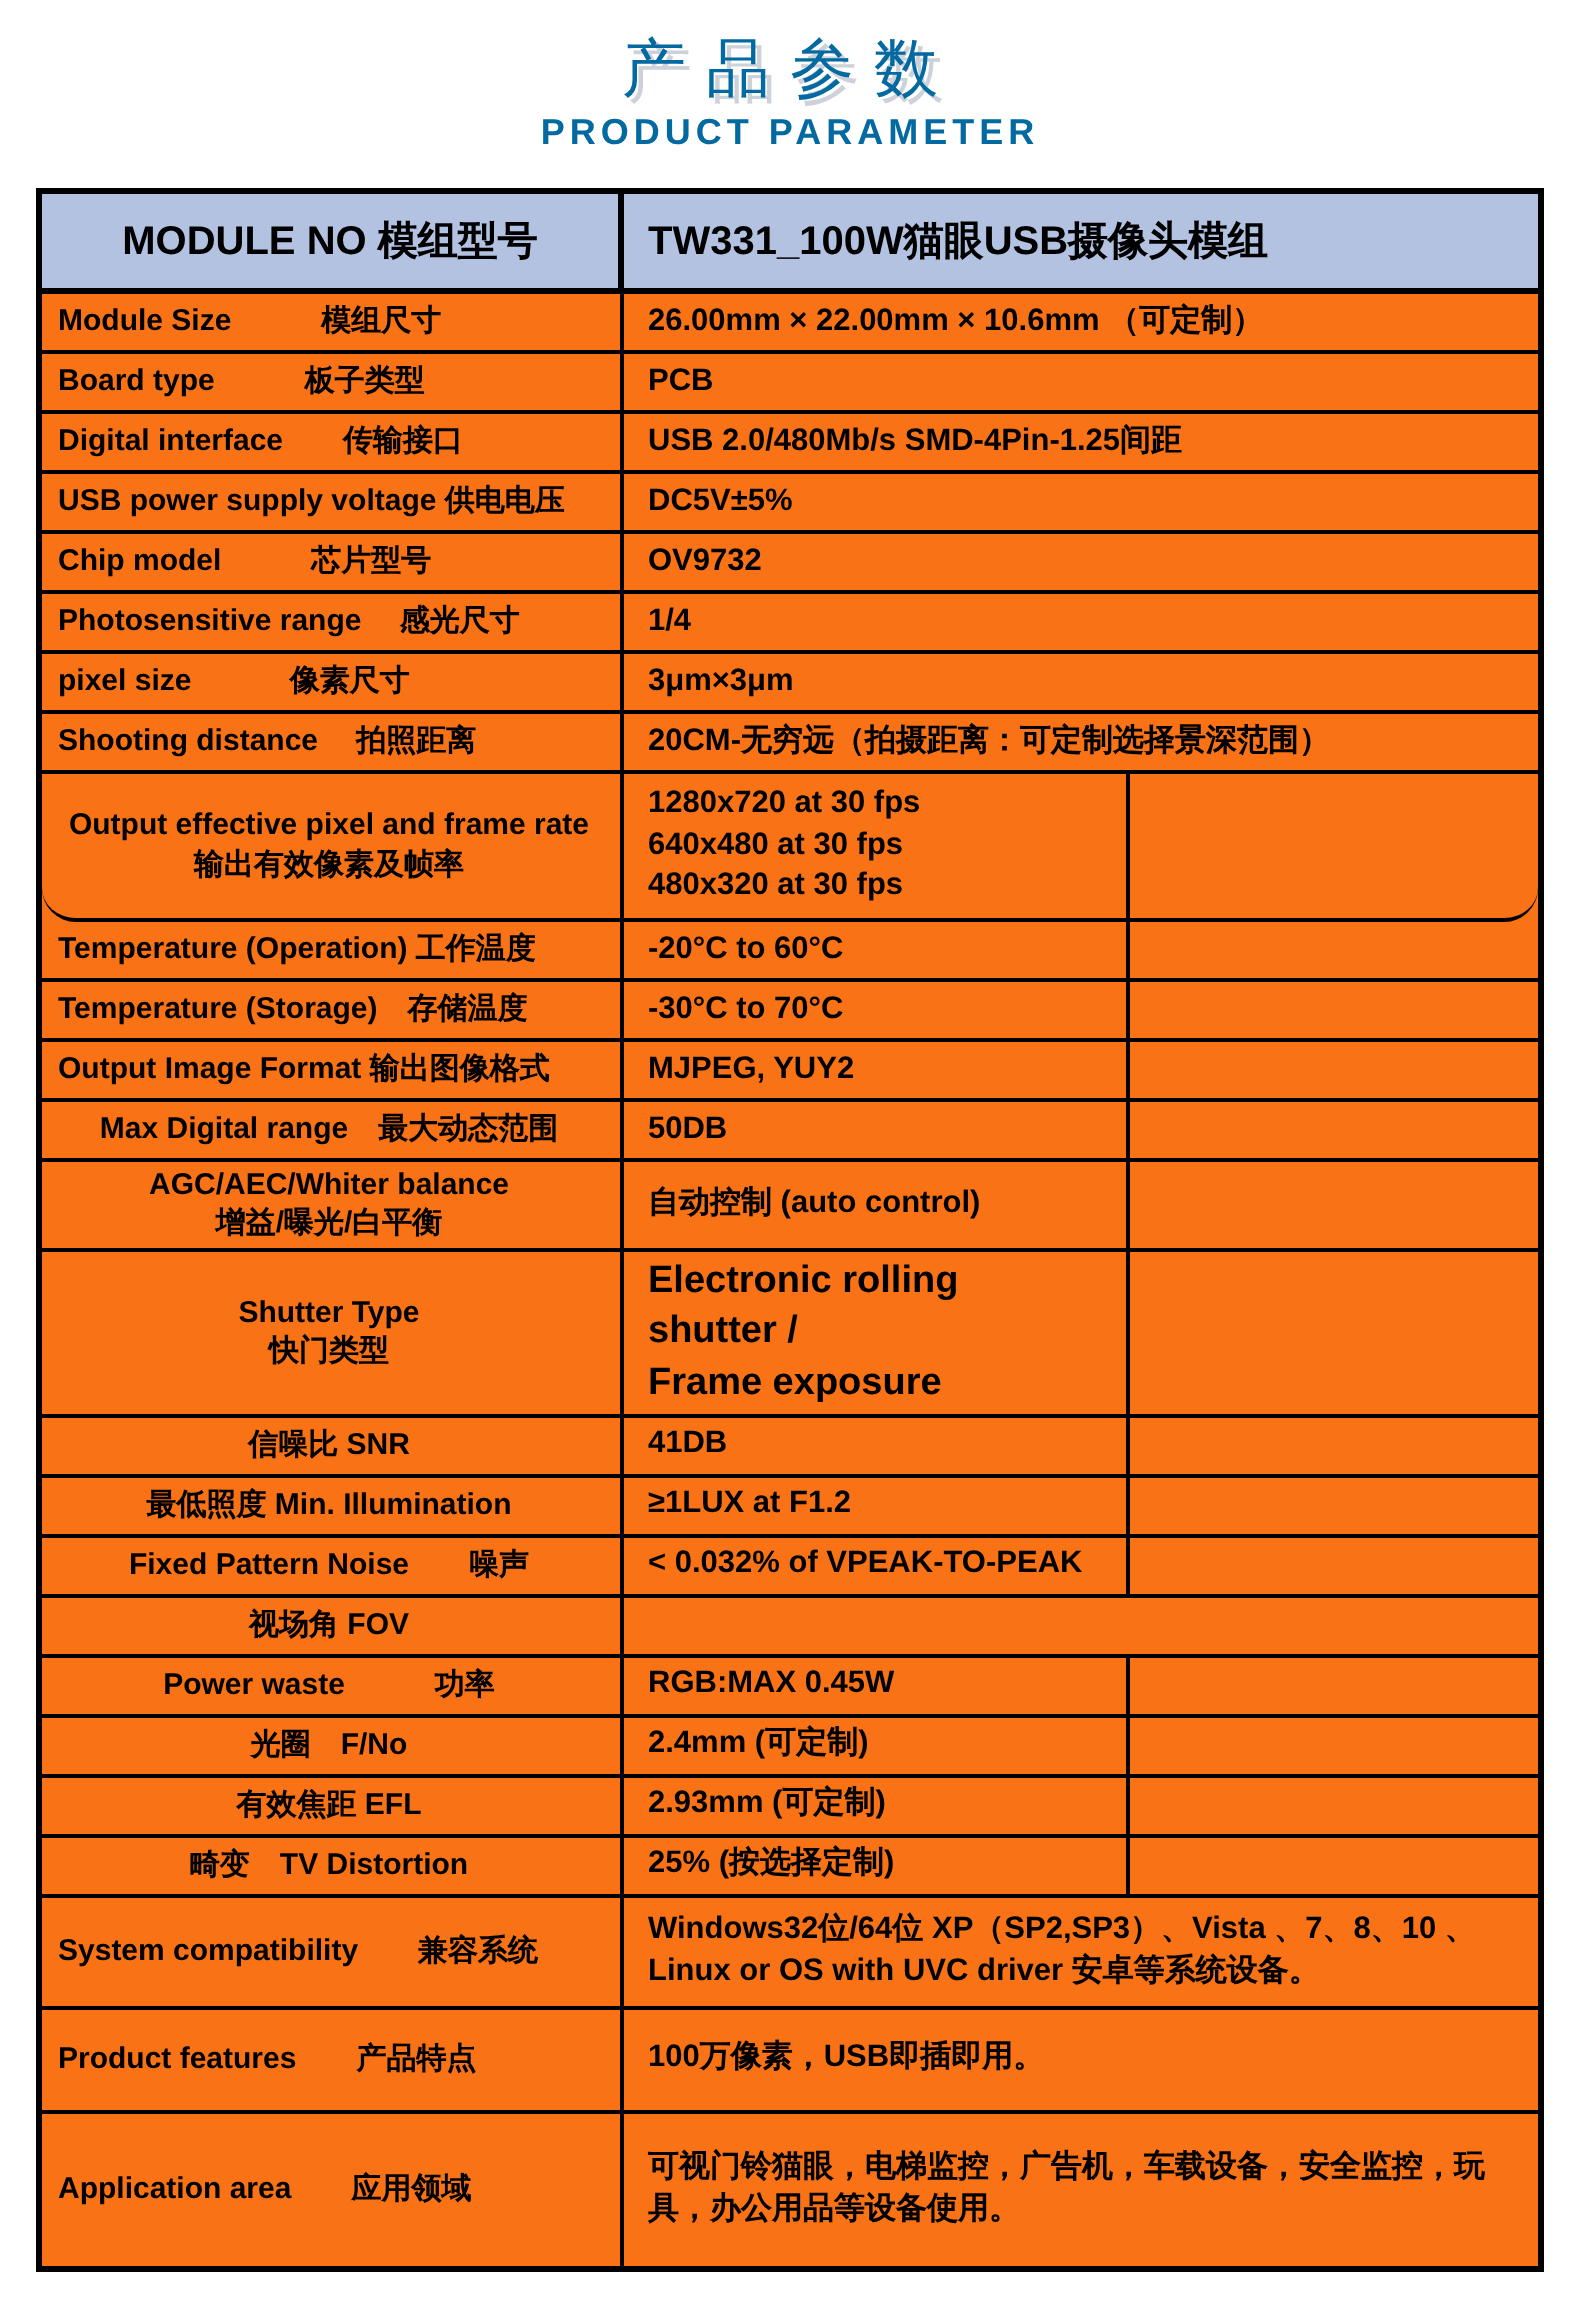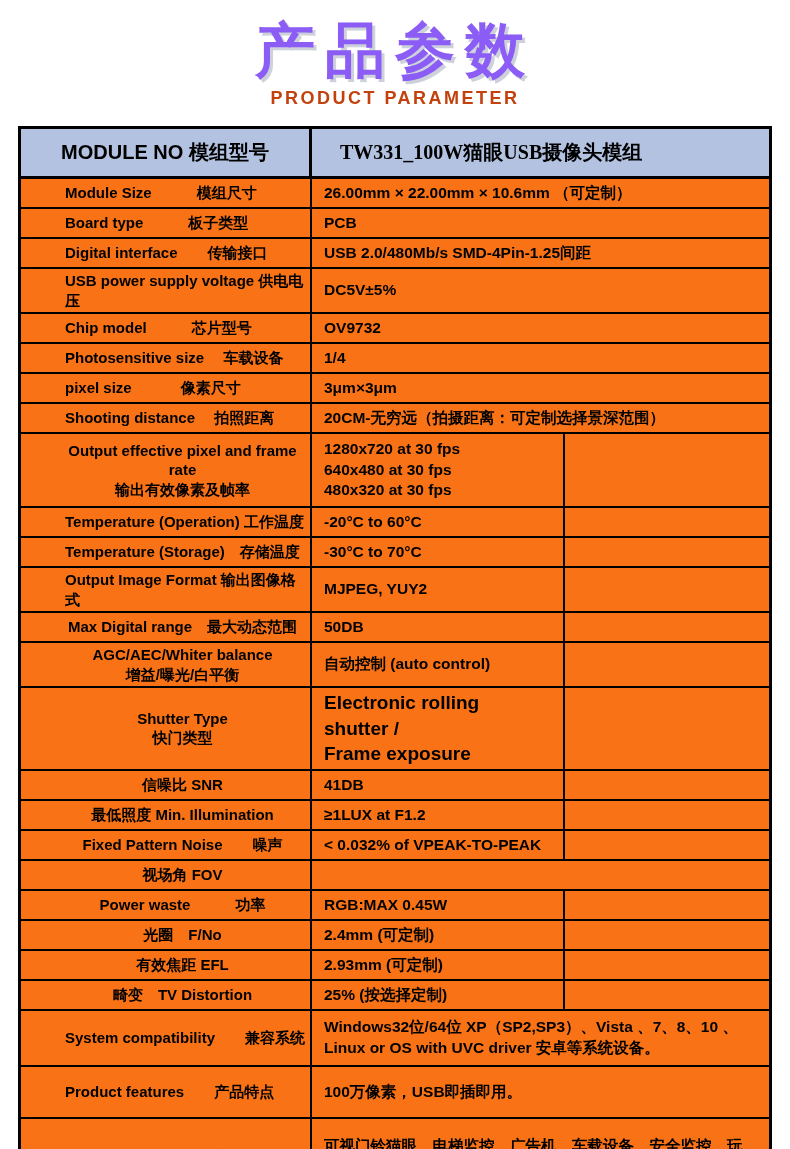--- a/index.html
+++ b/index.html
@@ -11,7 +11,7 @@
   }
   .title-block { text-align:center; padding-top:16px; }
   .title-zh {
-    font-size:60px; font-weight:700; color:#8b5cf6;
+    font-size:32px; font-weight:400; color:#0369a1;
     letter-spacing:10px; line-height:1.15;
     text-shadow:3px 3px 0 #cdd2da;
   }

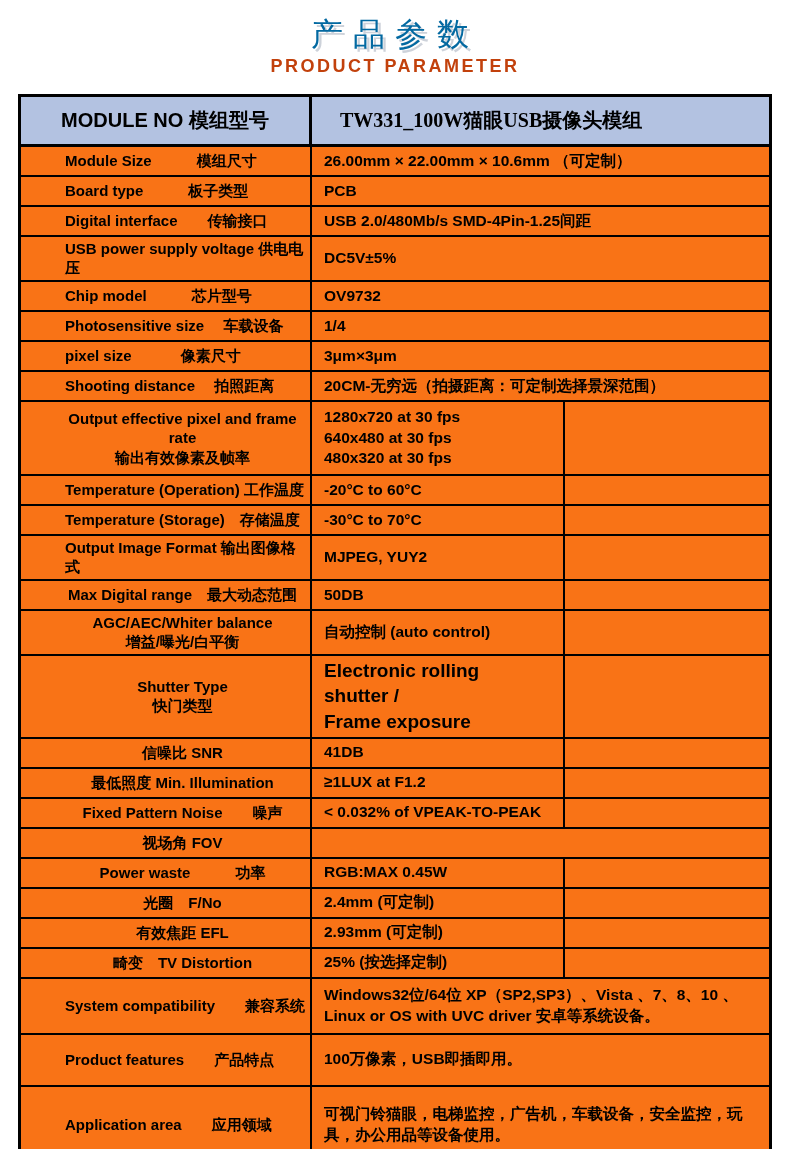--- a/index.html
+++ b/index.html
@@ -16,7 +16,7 @@
     text-shadow:3px 3px 0 #cdd2da;
   }
   .title-en {
-    font-size:18px; font-weight:600; color:#c2410c;
+    font-size:18px; font-weight:600; color:#0369a1;
     letter-spacing:2.5px; margin-top:3px;
   }
 

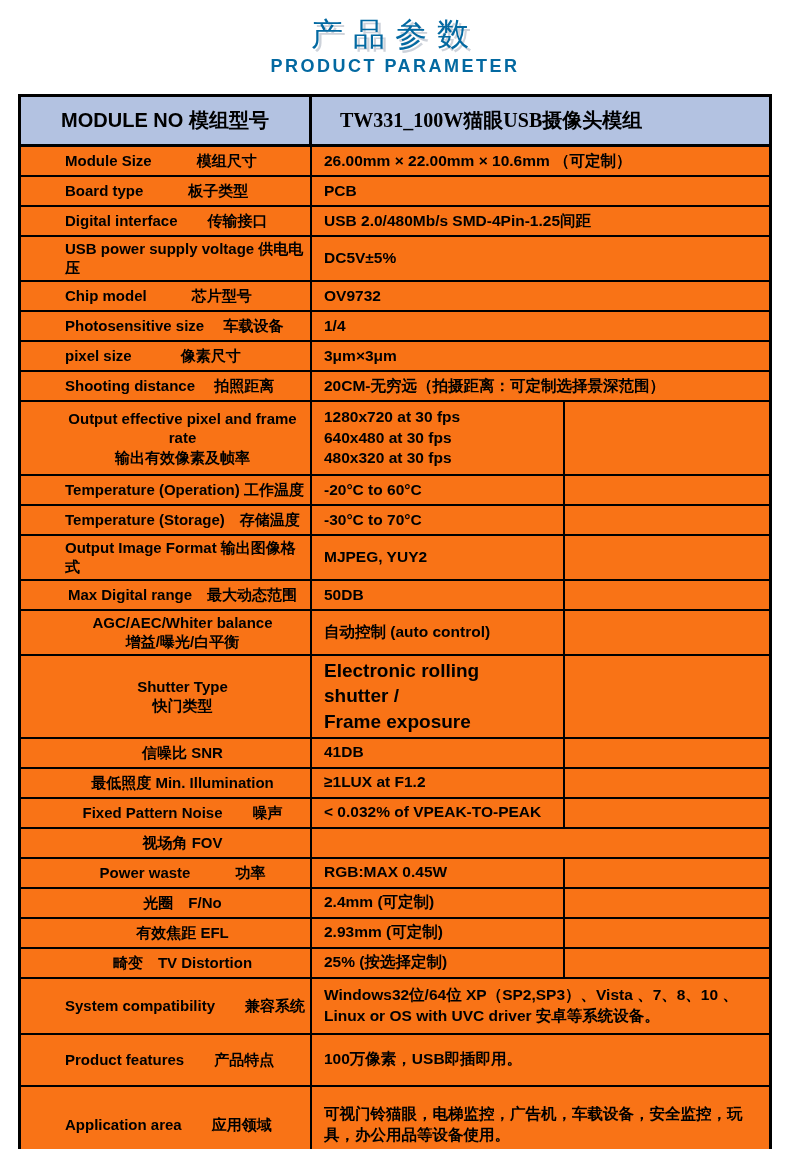--- a/index.html
+++ b/index.html
@@ -36,7 +36,7 @@
   }
   .t-header .hcell { display:flex; align-items:center; }
   .hcell-label { justify-content:center; border-right:3px solid #000; text-align:center; }
-  .hcell-value { padding-left:28px;font-family:Liberation Serif, serif; }
+  .hcell-value { padding-left:12px; }
 
   .row { display:grid; border-bottom:2px solid #000; min-height:28px; }
   .row:last-child { border-bottom:none; }

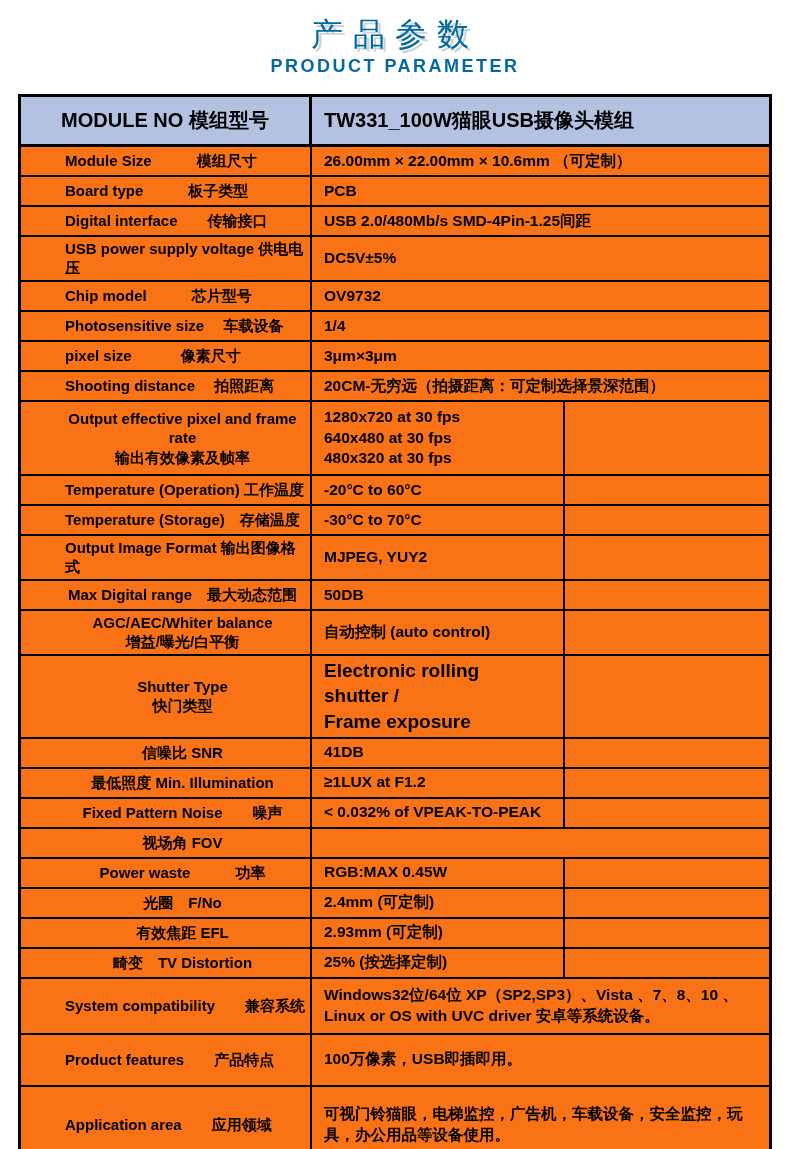--- a/index.html
+++ b/index.html
@@ -49,7 +49,6 @@
     font-weight:700; font-size:15px; line-height:1.3;
     padding-left:8px; padding-right:4px;
     white-space:pre-line;
-    margin-left:36px;
   }
   .row.lab-center .cell-label {
     justify-content:center; text-align:center; padding-left:2px;

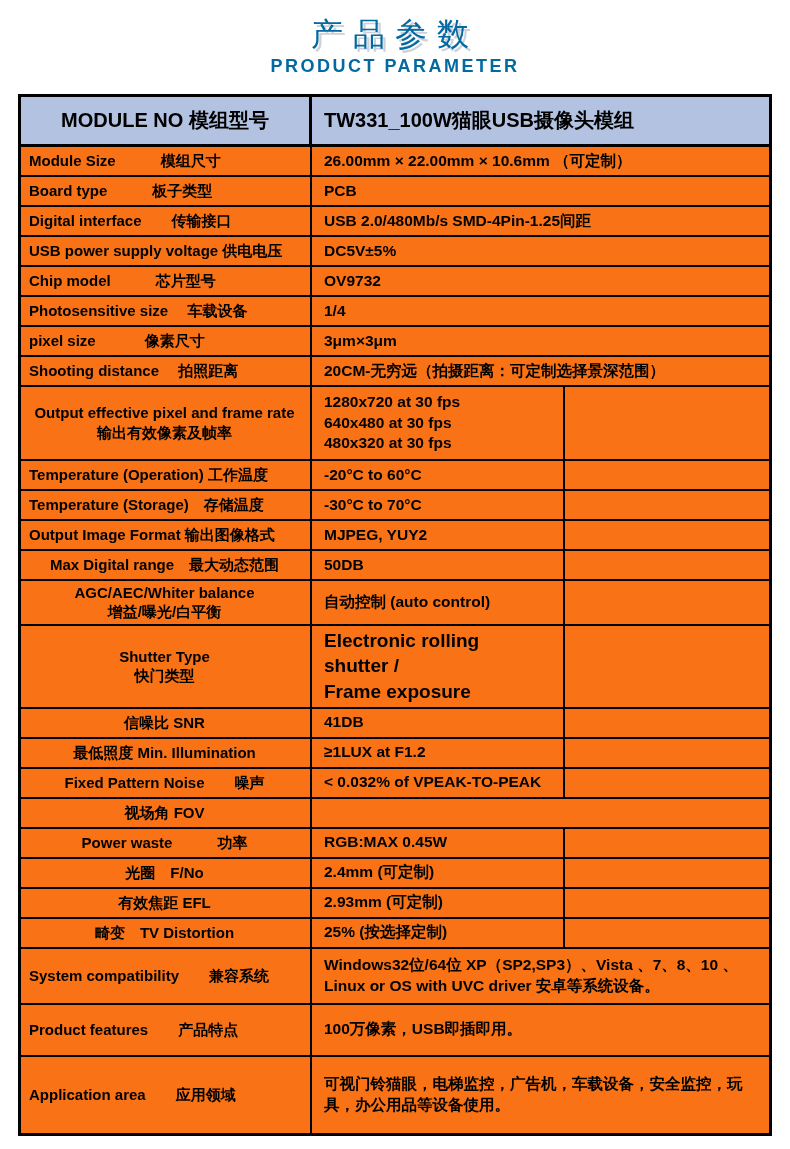--- a/index.html
+++ b/index.html
@@ -106,7 +106,7 @@
   </div>
 
   <div class="row cols2 lab-left">
-    <div class="cell cell-label">Photosensitive size　 车载设备</div>
+    <div class="cell cell-label">Photosensitive range　 感光尺寸</div>
     <div class="cell cell-value">1/4</div>
 
   </div>

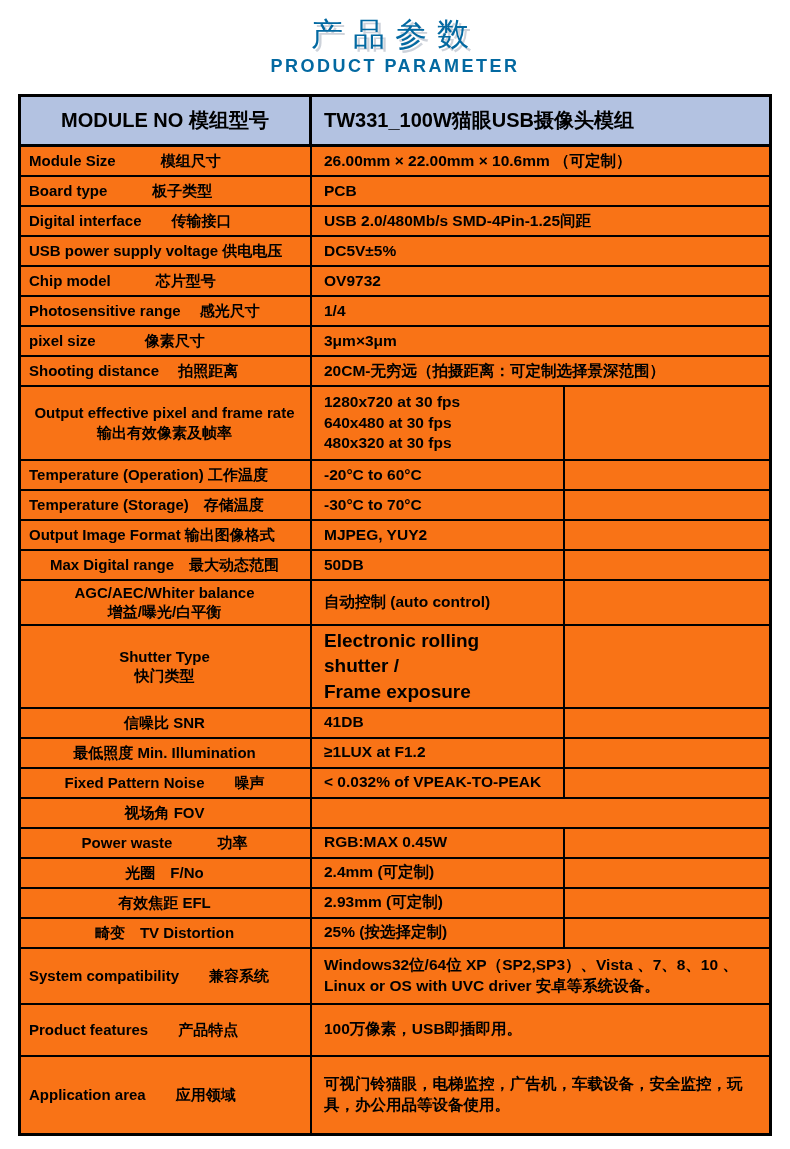--- a/index.html
+++ b/index.html
@@ -123,7 +123,7 @@
 
   </div>
 
-  <div class="row cols3 lab-center" style="min-height: 72px;">
+  <div class="row cols3 lab-center" style="min-height: 72px; border-radius: 17px;">
     <div class="cell cell-label">Output effective pixel and frame rate
 输出有效像素及帧率</div>
     <div class="cell cell-value">1280x720 at 30 fps

